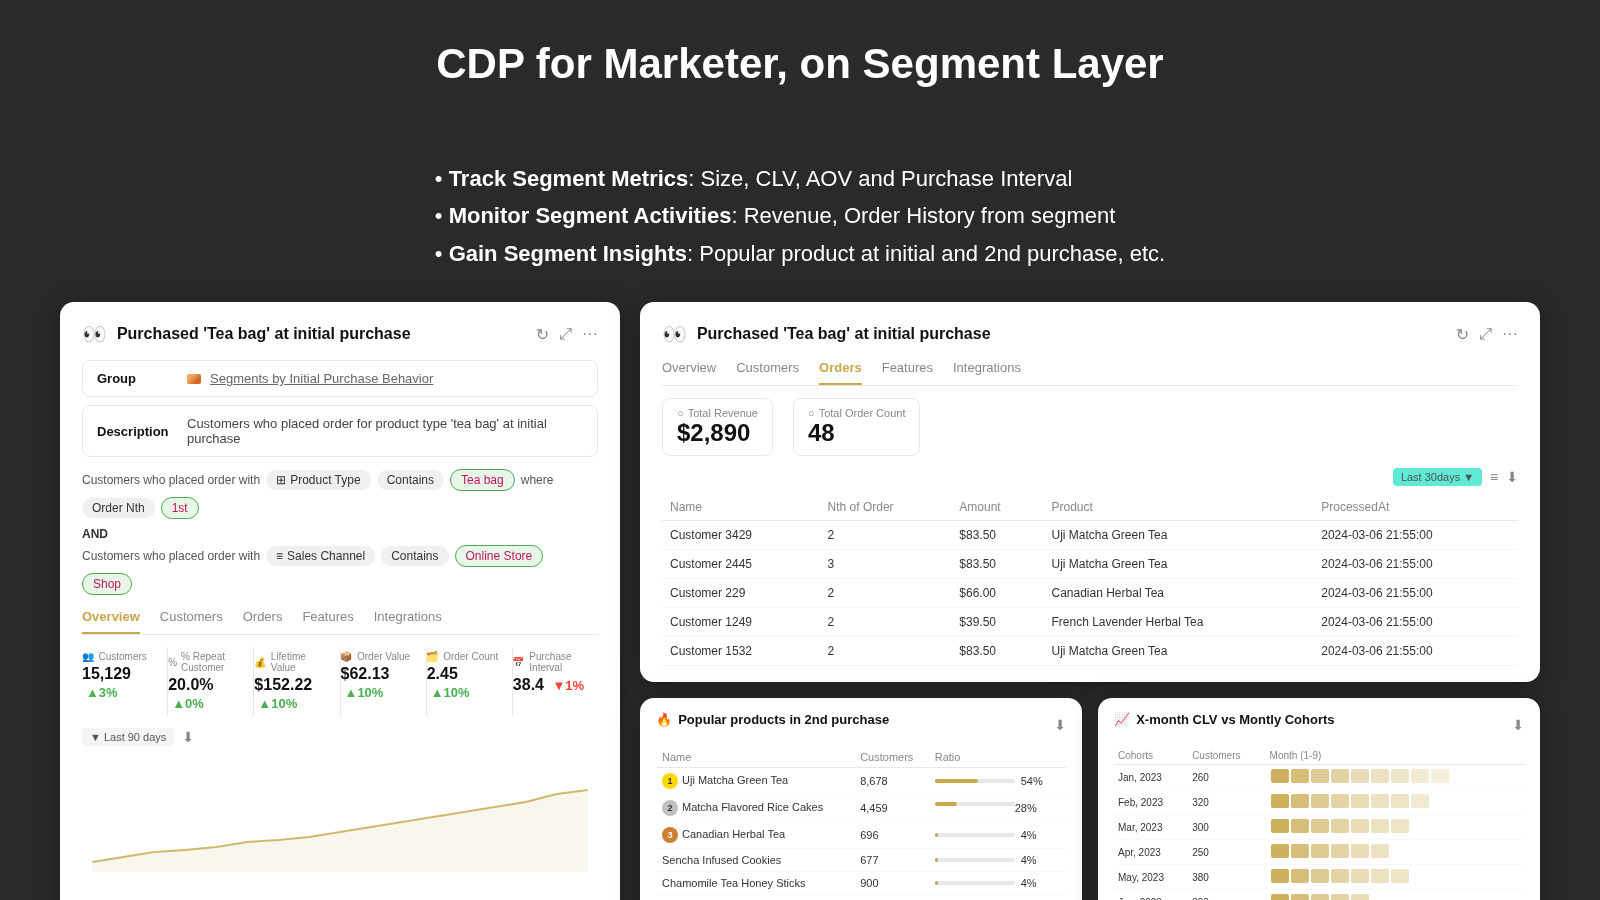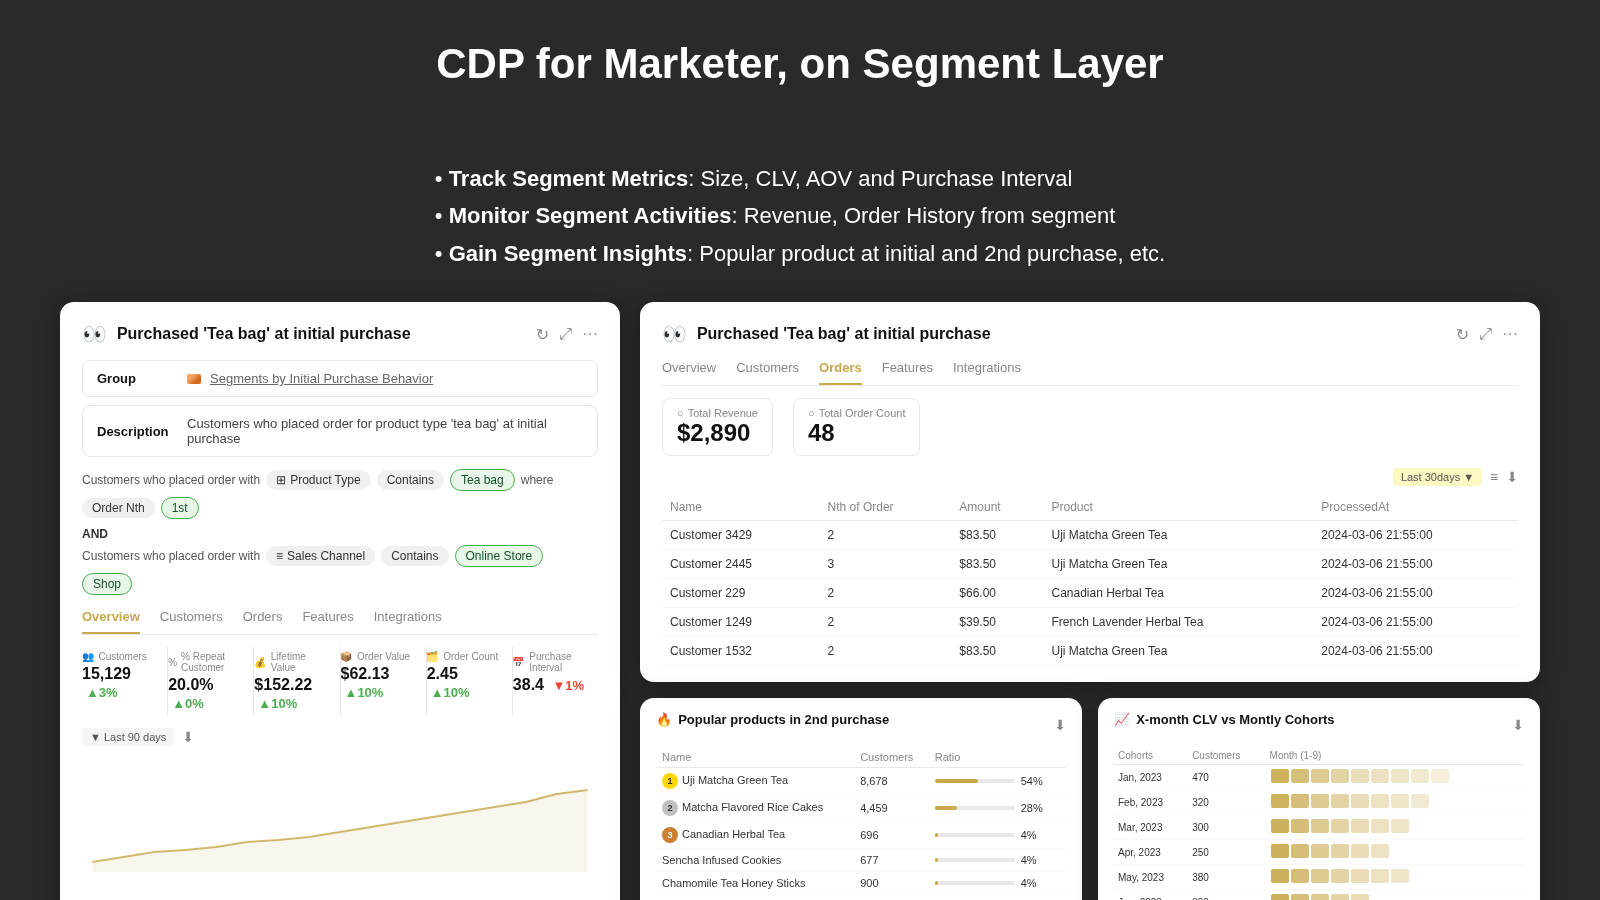--- a/index.html
+++ b/index.html
@@ -158,7 +158,7 @@
     .filter-pill-green {
       background: #e8f5e9;
       border: 1px solid #4caf50;
-      color: #14532d;
+      color: #be185d;
       border-radius: 20px;
       padding: 3px 10px;
       font-size: 12px;

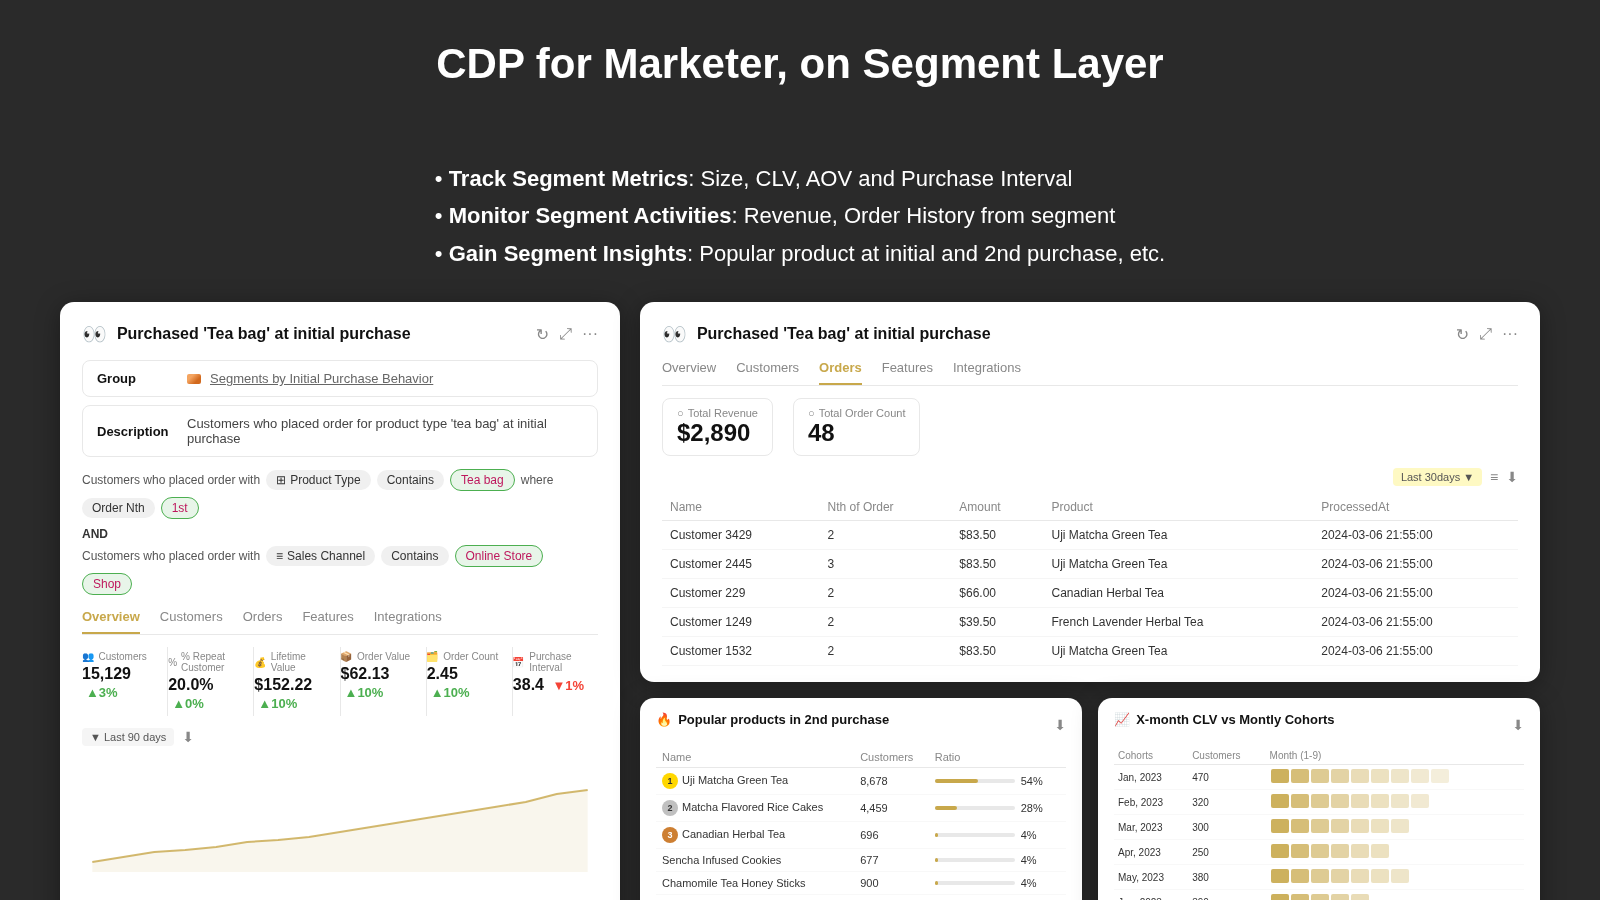--- a/index.html
+++ b/index.html
@@ -300,7 +300,7 @@
     }
     .date-filter {
       font-size: 11px;
-      background: #fef9c3;
+      background: #5eead4;
       border-radius: 4px;
       padding: 3px 8px;
       color: #555;

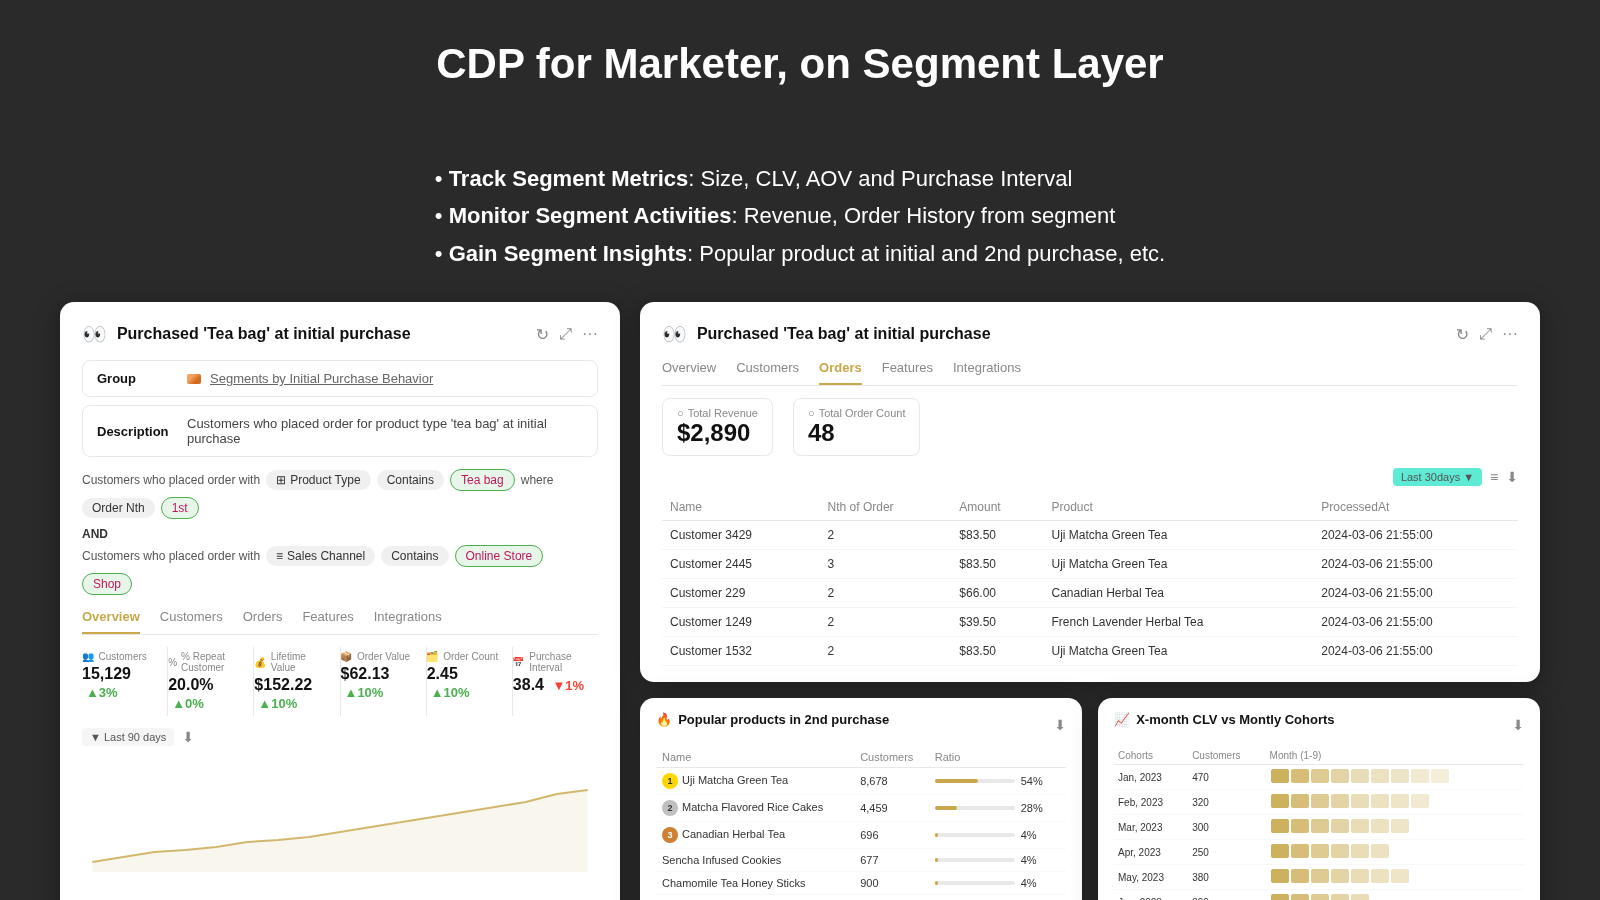--- a/index.html
+++ b/index.html
@@ -791,7 +791,7 @@
           <tbody id="cohort-table-body">
               <tr>
                 <td>Jan, 2023</td>
-                <td>470</td>
+                <td>260</td>
                 <td><span class="cohort-cell" style="background: rgba(200, 168, 75, 0.9);"></span><span class="cohort-cell" style="background: rgba(200, 168, 75, 0.75);"></span><span class="cohort-cell" style="background: rgba(200, 168, 75, 0.6);"></span><span class="cohort-cell" style="background: rgba(200, 168, 75, 0.5);"></span><span class="cohort-cell" style="background: rgba(200, 168, 75, 0.4);"></span><span class="cohort-cell" style="background: rgba(200, 168, 75, 0.35);"></span><span class="cohort-cell" style="background: rgba(200, 168, 75, 0.3);"></span><span class="cohort-cell" style="background: rgba(200, 168, 75, 0.25);"></span><span class="cohort-cell" style="background: rgba(200, 168, 75, 0.2);"></span></td>
               </tr>
               <tr>

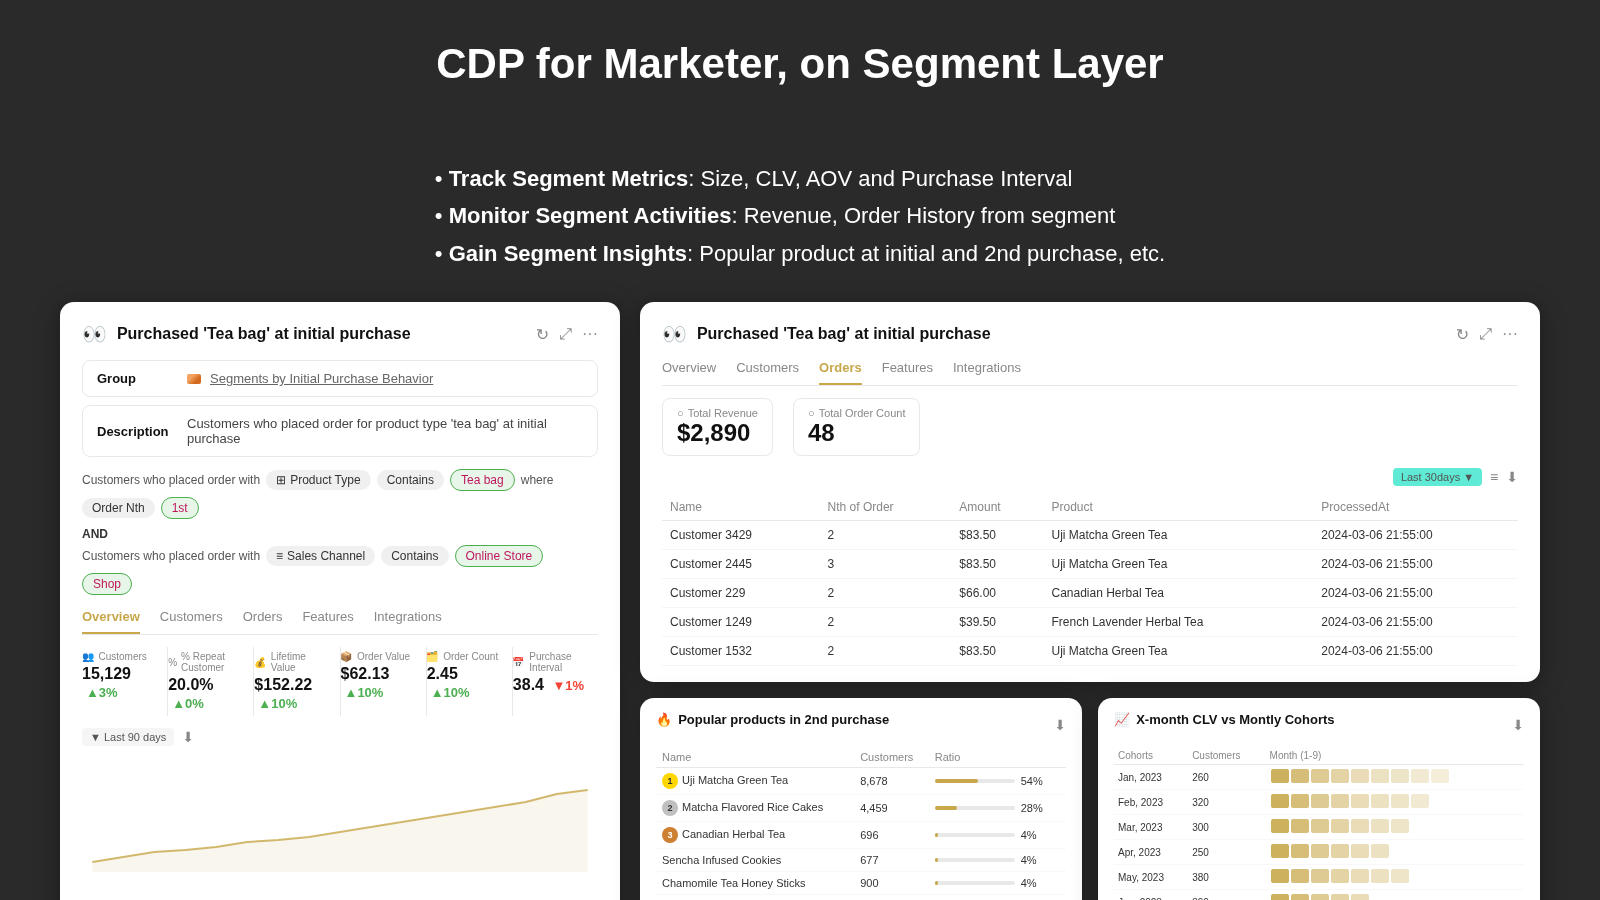--- a/index.html
+++ b/index.html
@@ -702,7 +702,7 @@
                 <td><span class="rank-badge rank-2">2</span><span>Matcha Flavored Rice Cakes</span></td>
                 <td>4,459</td>
                 <td>
-    <div style="display:flex;align-items:center;gap:6px;">
+    <div style="display:flex;align-items:flex-start;">
       <div class="ratio-bar-bg">
         <div class="ratio-bar" style="width:28%"></div>
       </div>

